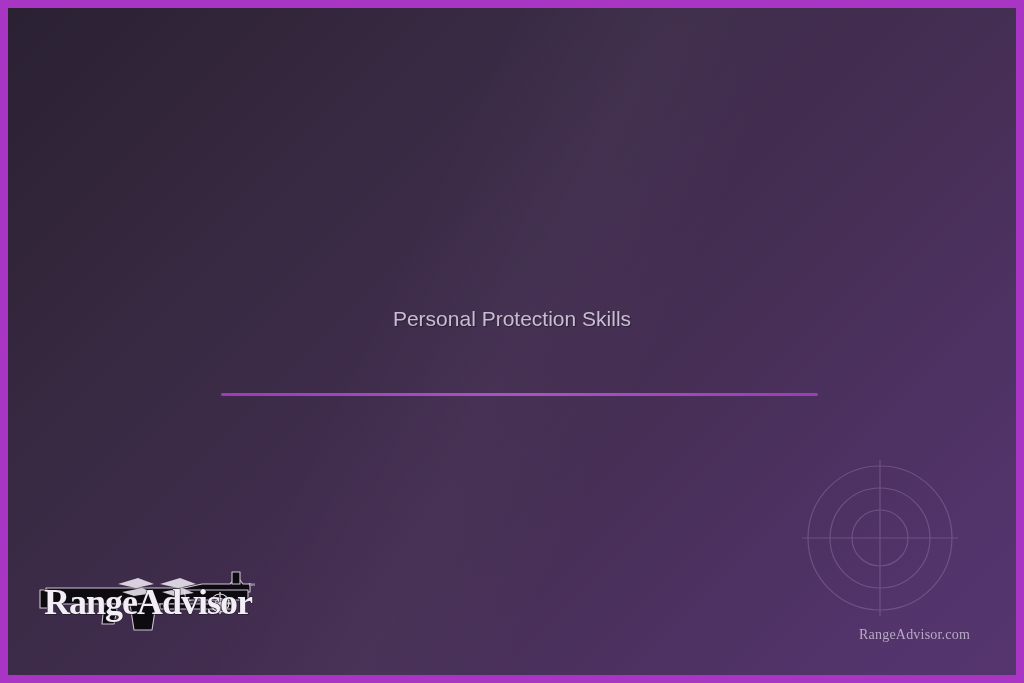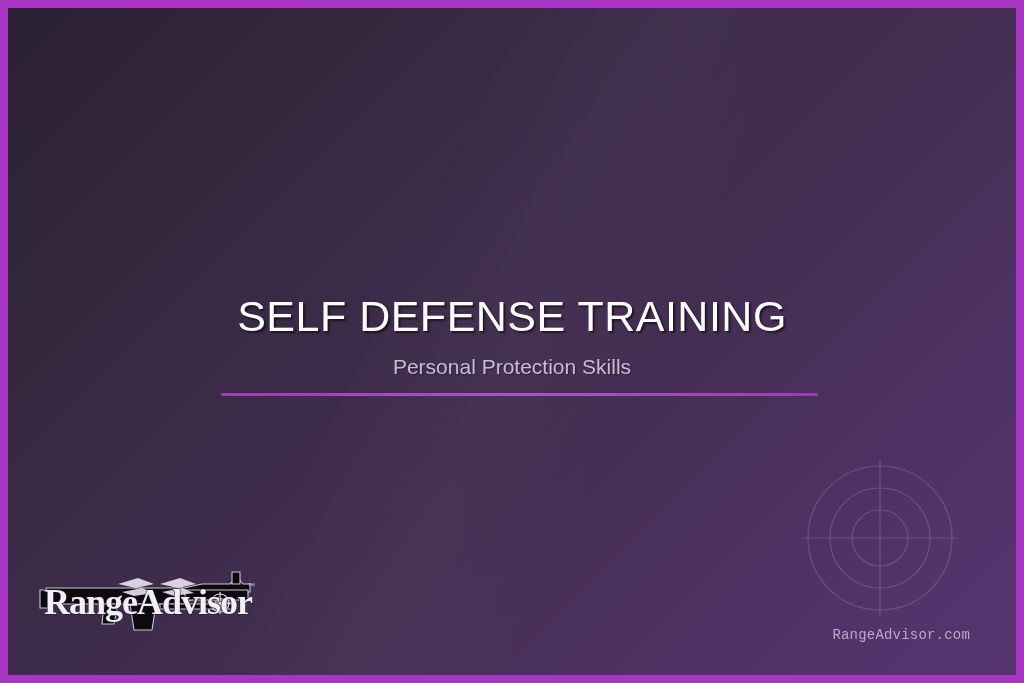--- a/index.html
+++ b/index.html
@@ -159,7 +159,6 @@
     </div>
 
     <div class="title-block">
-      <h1 class="slide-title">SELF DEFENSE TRAINING</h1>
       <p class="slide-subtitle">Personal Protection Skills</p>
     </div>
 

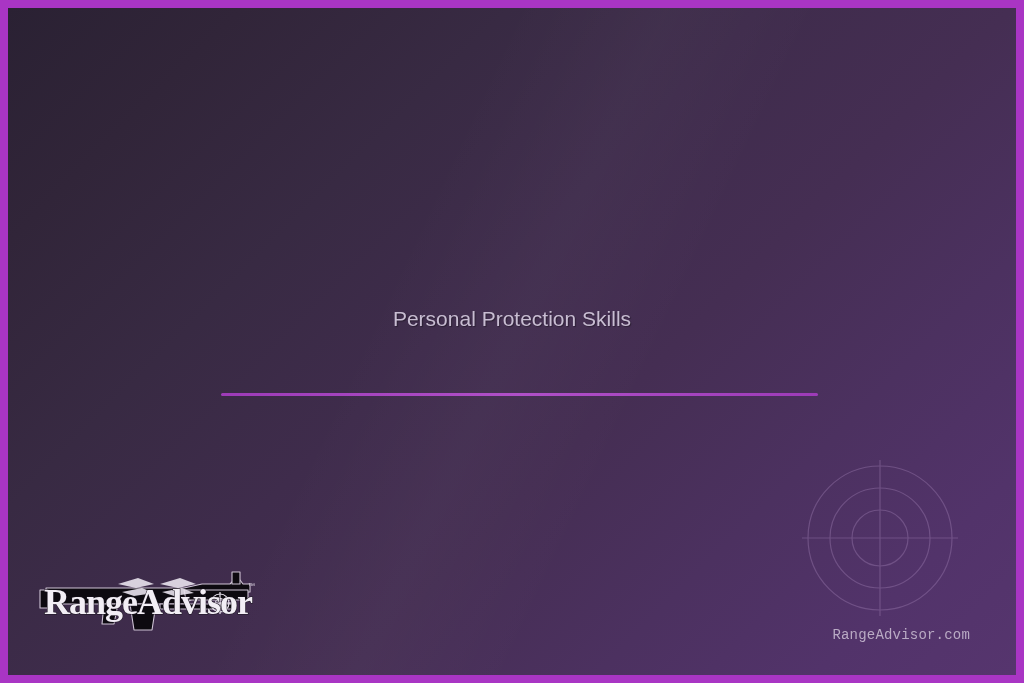--- a/index.html
+++ b/index.html
@@ -128,7 +128,7 @@
     position: absolute;
     right: 46px;
     bottom: 32px;
-    font-family: Liberation Mono, monospace;
+    font-family: Liberation Serif, serif;
     font-size: 14px;
     color: #b9aac4;
     letter-spacing: 0.2px;

